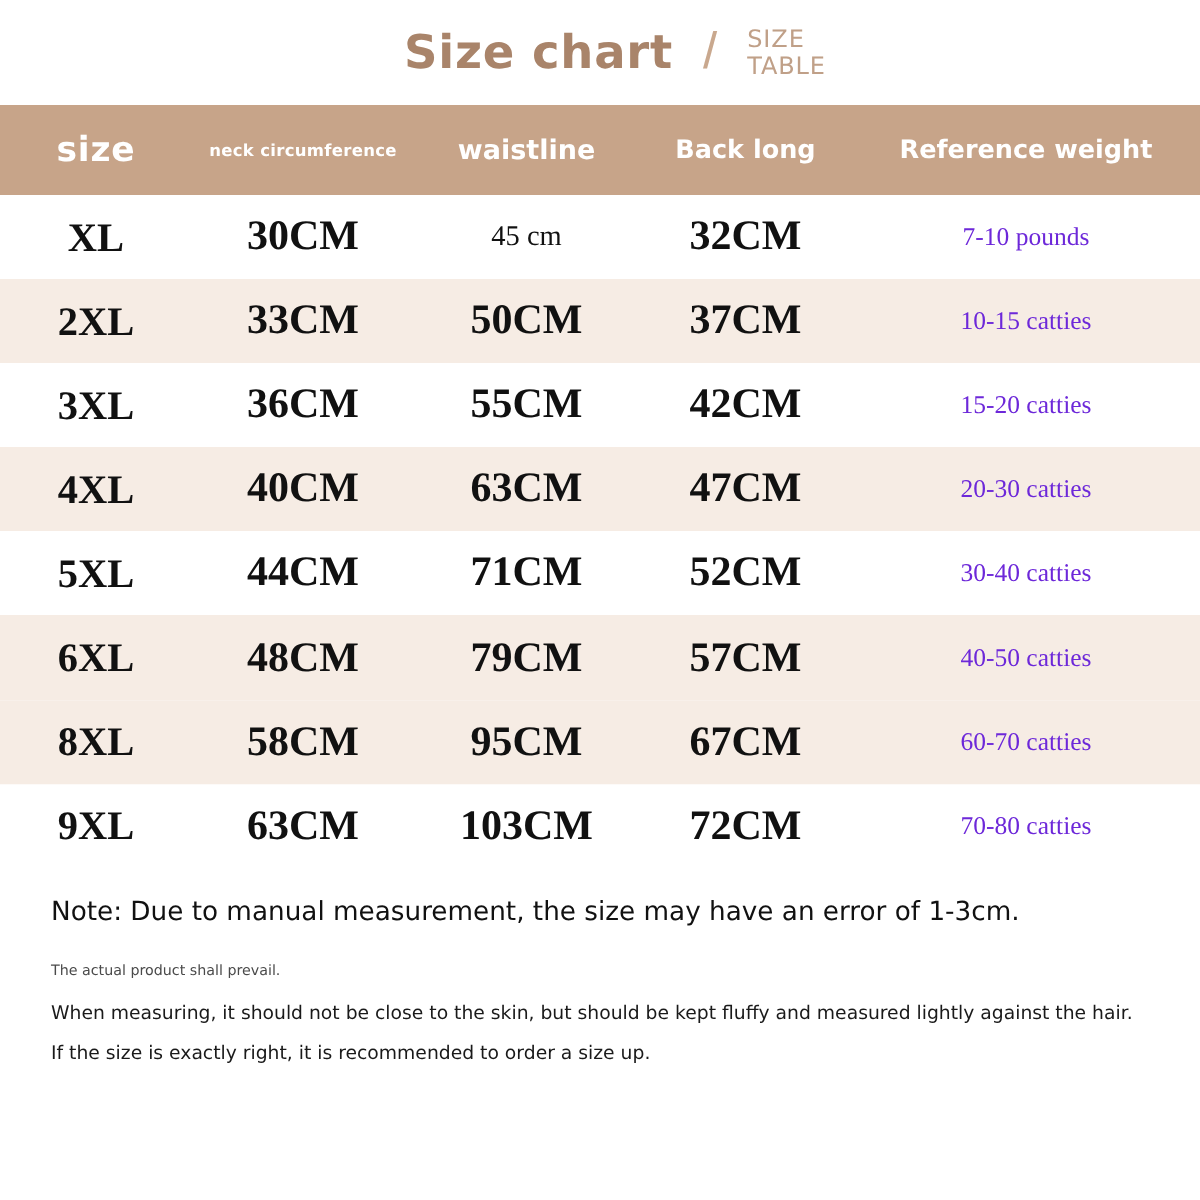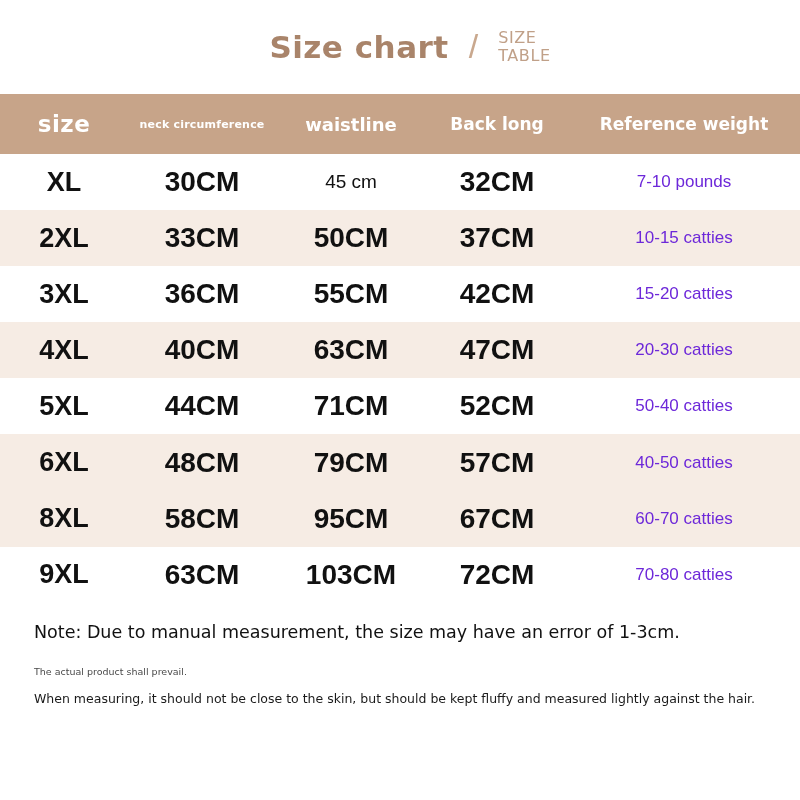--- a/index.html
+++ b/index.html
@@ -23,7 +23,7 @@
   
   .header {
     position: relative;
-    height: 94px;
+    height: 70px;
     background: #ffffff;
     display: flex;
     align-items: center;

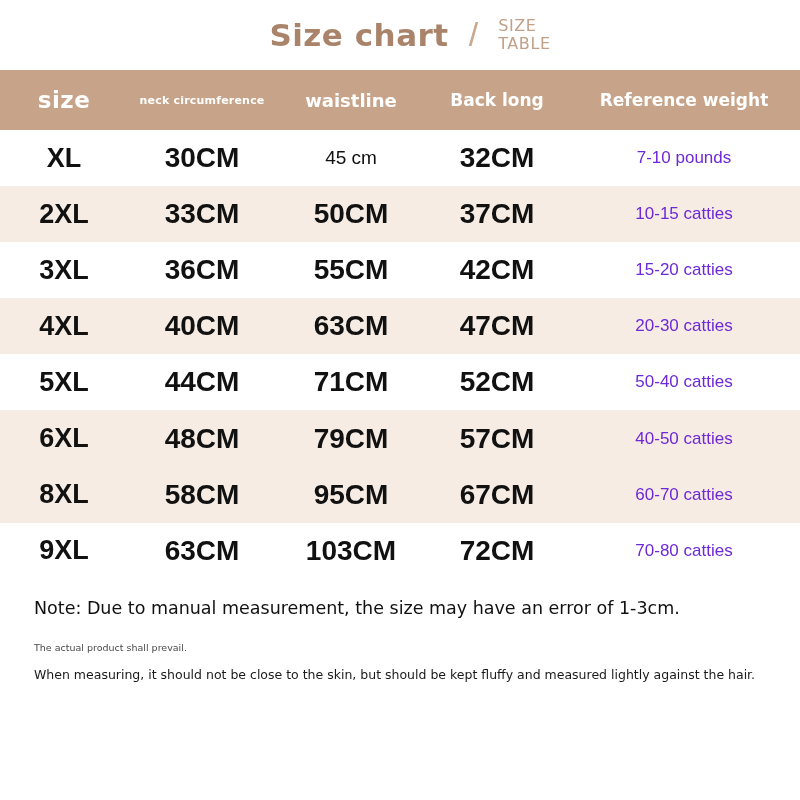--- a/index.html
+++ b/index.html
@@ -94,7 +94,7 @@
     text-align: center;
     vertical-align: middle;
     color: #111111;
-    font-family: Liberation Sans, sans-serif;
+    font-family: Liberation Serif, serif;
   }
   td.size-cell {
     font-size: 27px;

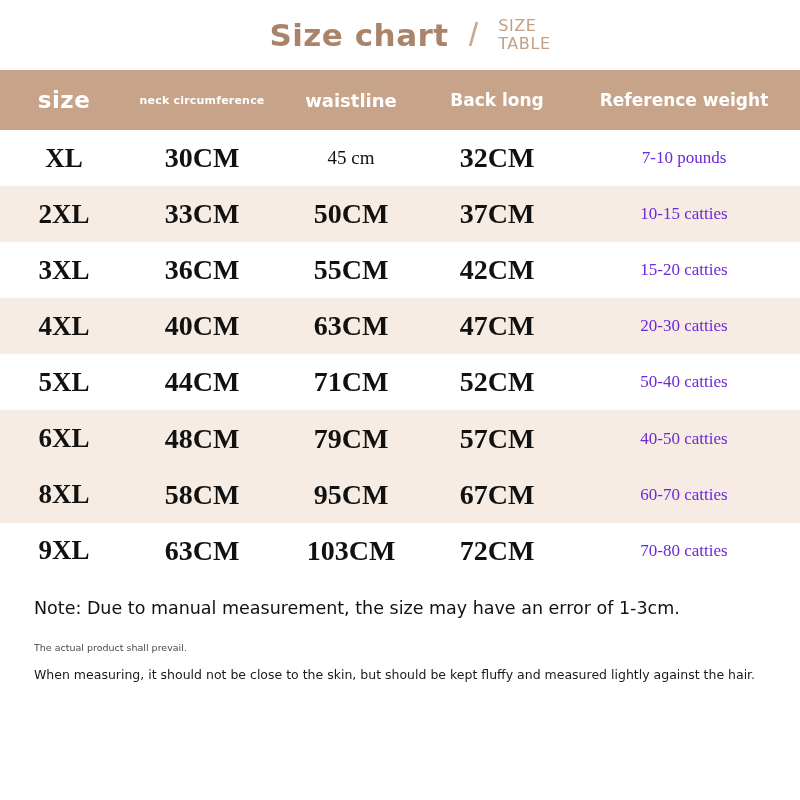--- a/index.html
+++ b/index.html
@@ -207,7 +207,7 @@
         <td class="num-cell">44CM</td>
         <td class="num-cell">71CM</td>
         <td class="num-cell">52CM</td>
-        <td class="weight-cell">50-40 catties</td>
+        <td class="weight-cell">30-40 catties</td>
       </tr>
       <tr class="even">
         <td class="size-cell">6XL</td>

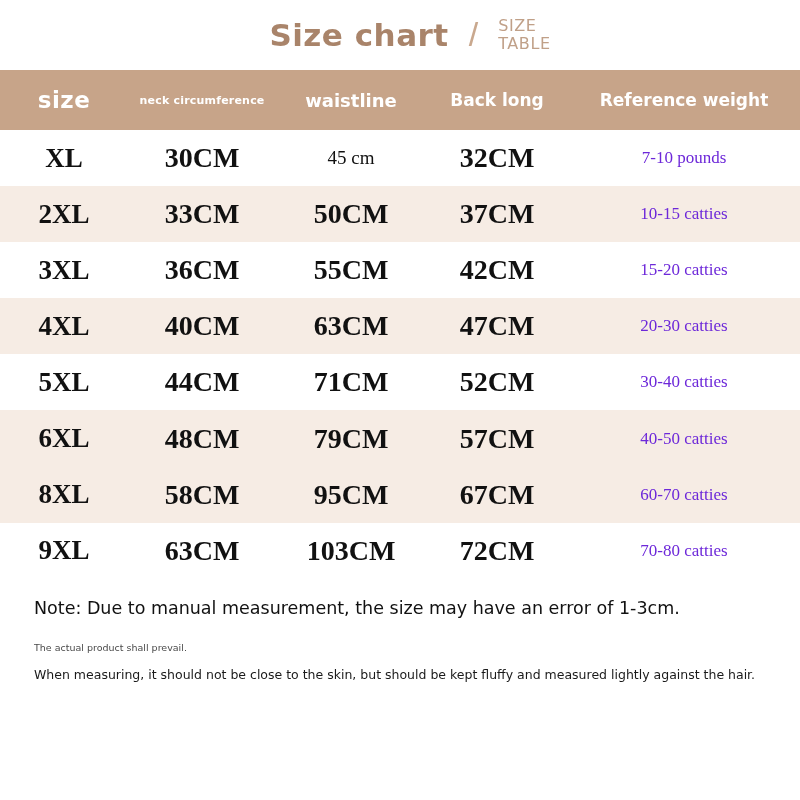--- a/index.html
+++ b/index.html
@@ -237,6 +237,7 @@
     <div class="note-main">Note: Due to manual measurement, the size may have an error of 1-3cm.</div>
     <div class="note-small">The actual product shall prevail.</div>
     <div class="note-line">When measuring, it should not be close to the skin, but should be kept fluffy and measured lightly against the hair.</div>
+    <div class="note-line">If the size is exactly right, it is recommended to order a size up.</div>
   </div>
 
 </div>

